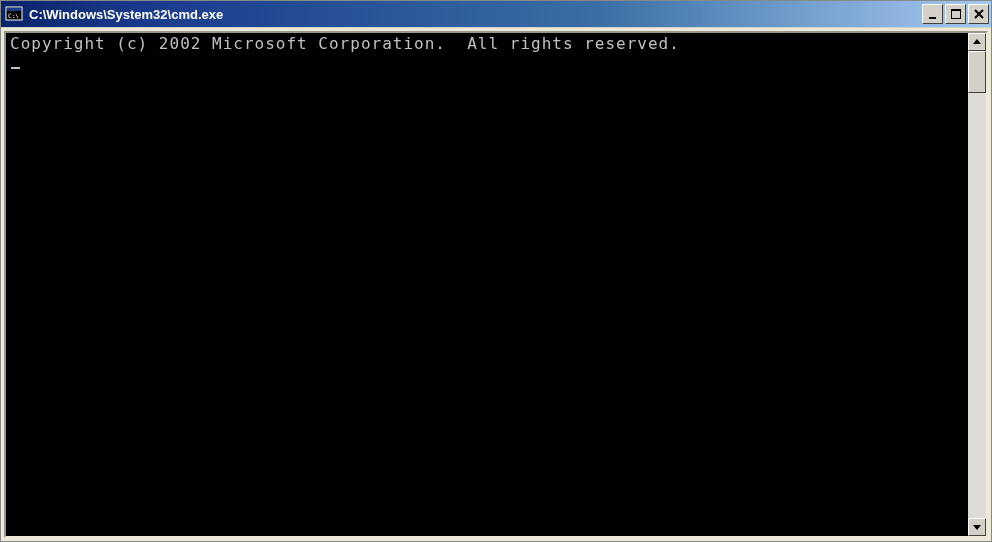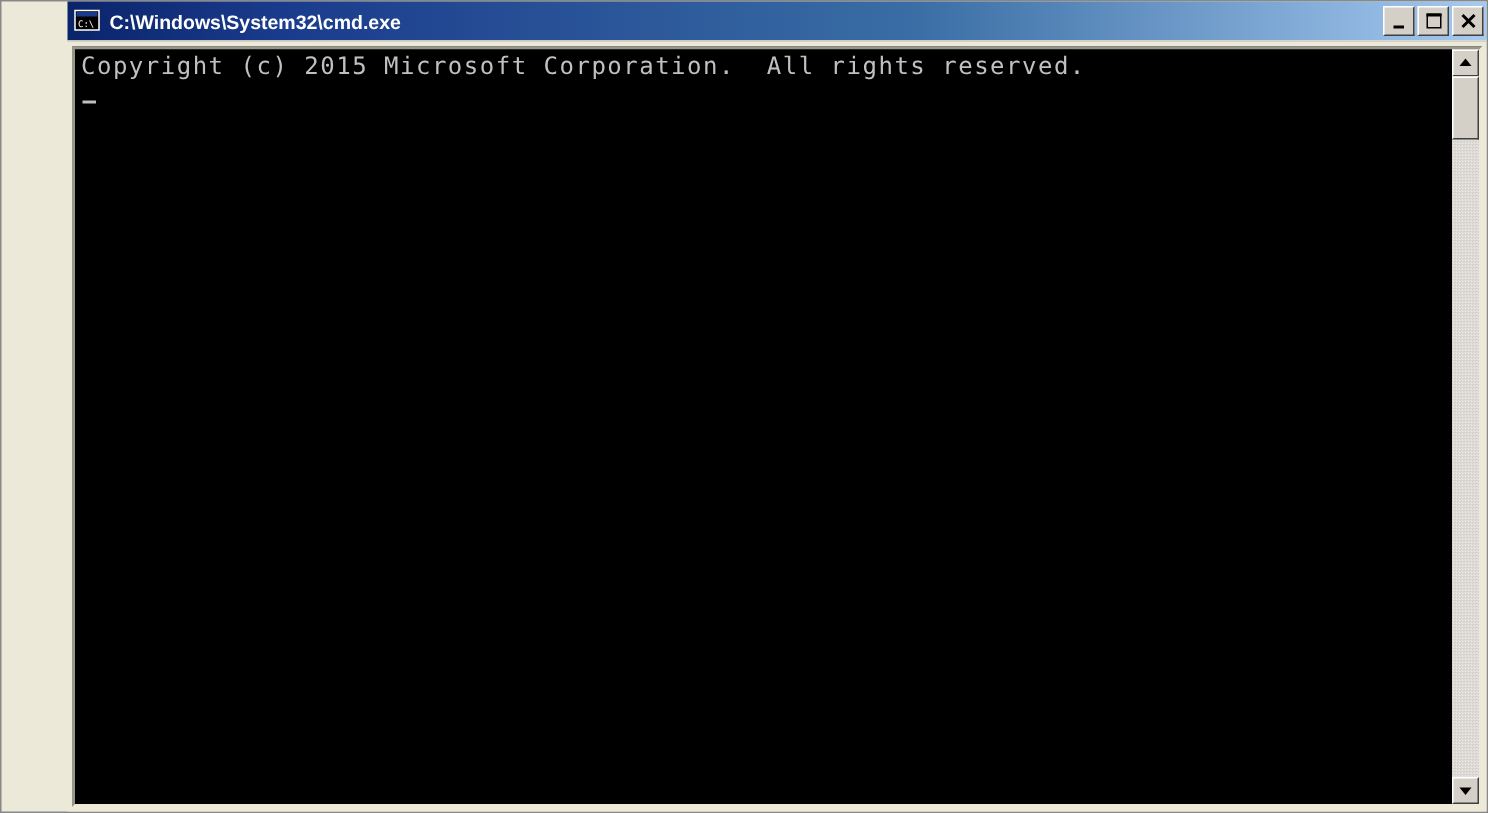--- a/index.html
+++ b/index.html
@@ -19,7 +19,6 @@
     background: #ece9d8;
     display: flex;
     flex-direction: column;
-    padding-left: 44px;
   }
   .titlebar {
     height: 26px;

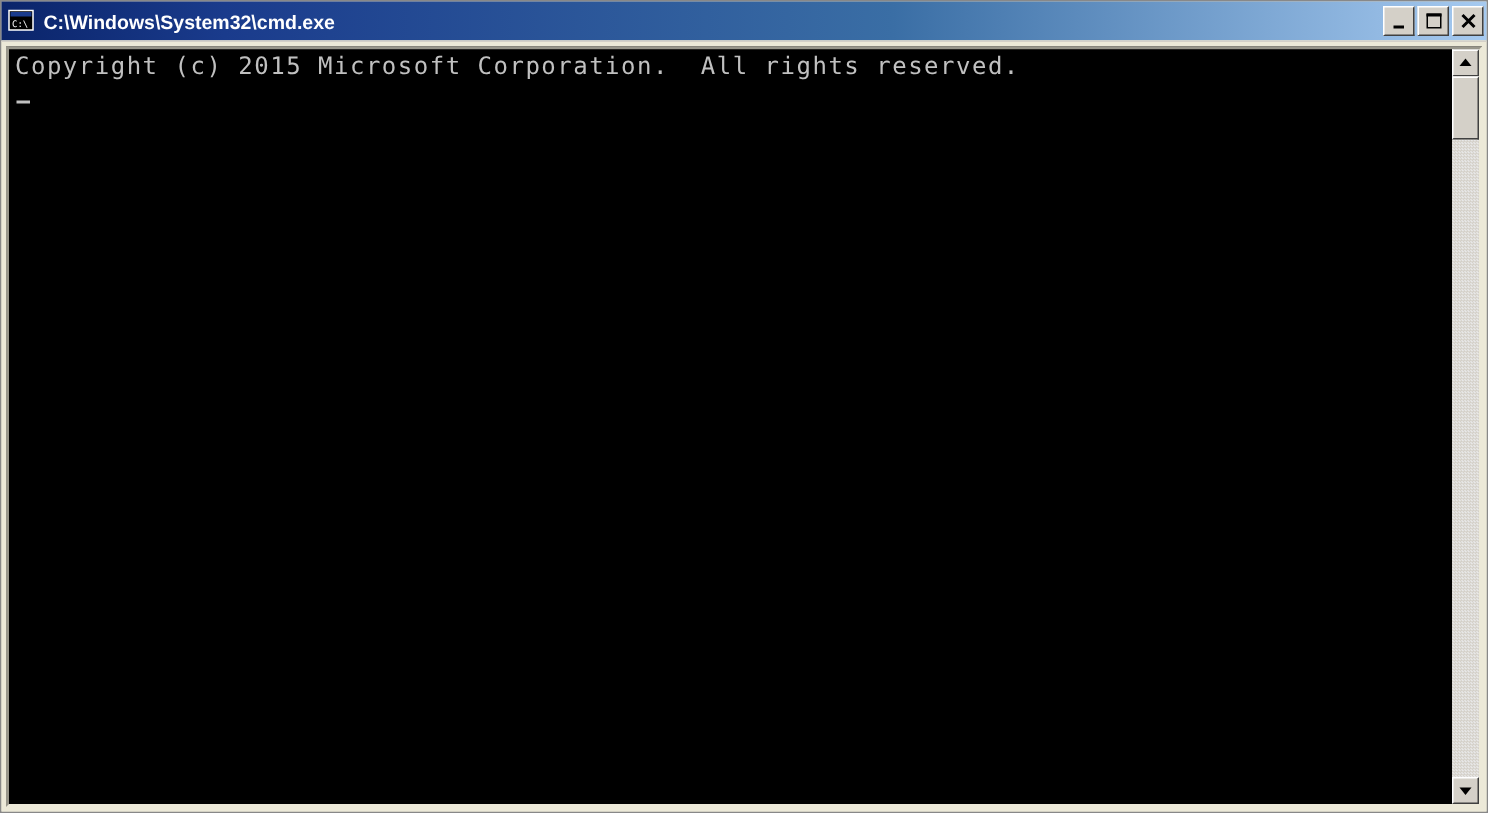--- a/index.html
+++ b/index.html
@@ -183,7 +183,7 @@
 
   <div class="client-frame">
     <div class="console-wrap">
-      <div class="console"><span class="line">Copyright (c) 2015 Microsoft Corporation.  All rights reserved.</span><span class="line"></span><span class="line"><span class="cursor"></span></span></div>
+      <div class="console"><span class="line">Copyright (c) 2002 Microsoft Corporation.  All rights reserved.</span><span class="line"></span><span class="line"><span class="cursor"></span></span></div>
       <div class="scrollbar">
         <div class="scroll-btn">
           <svg width="10" height="10" viewBox="0 0 10 10">

